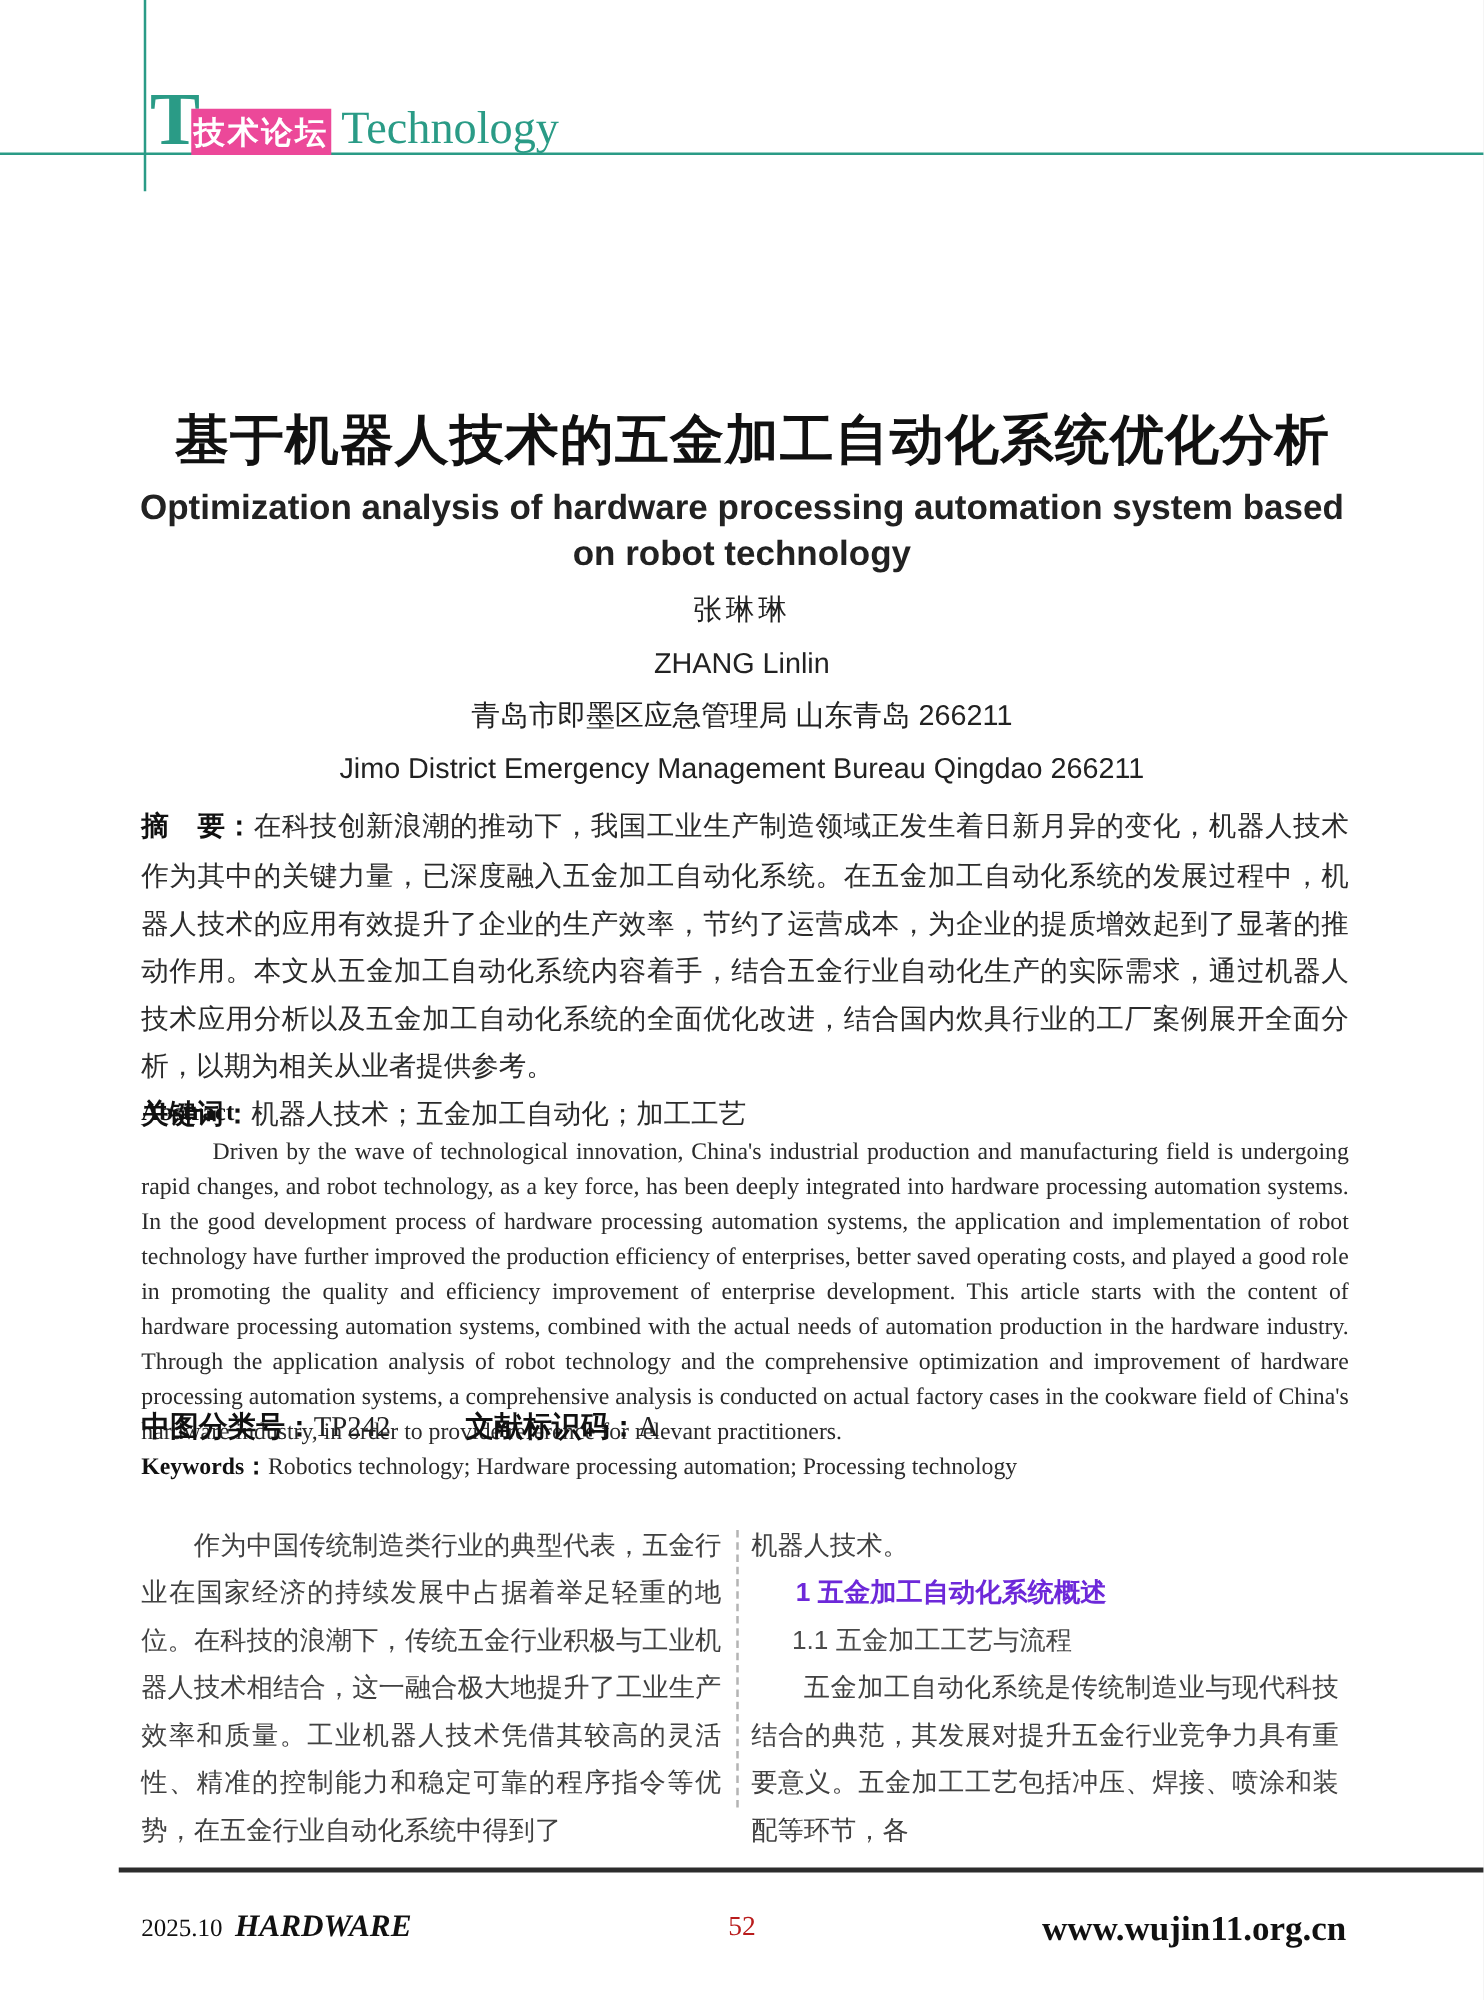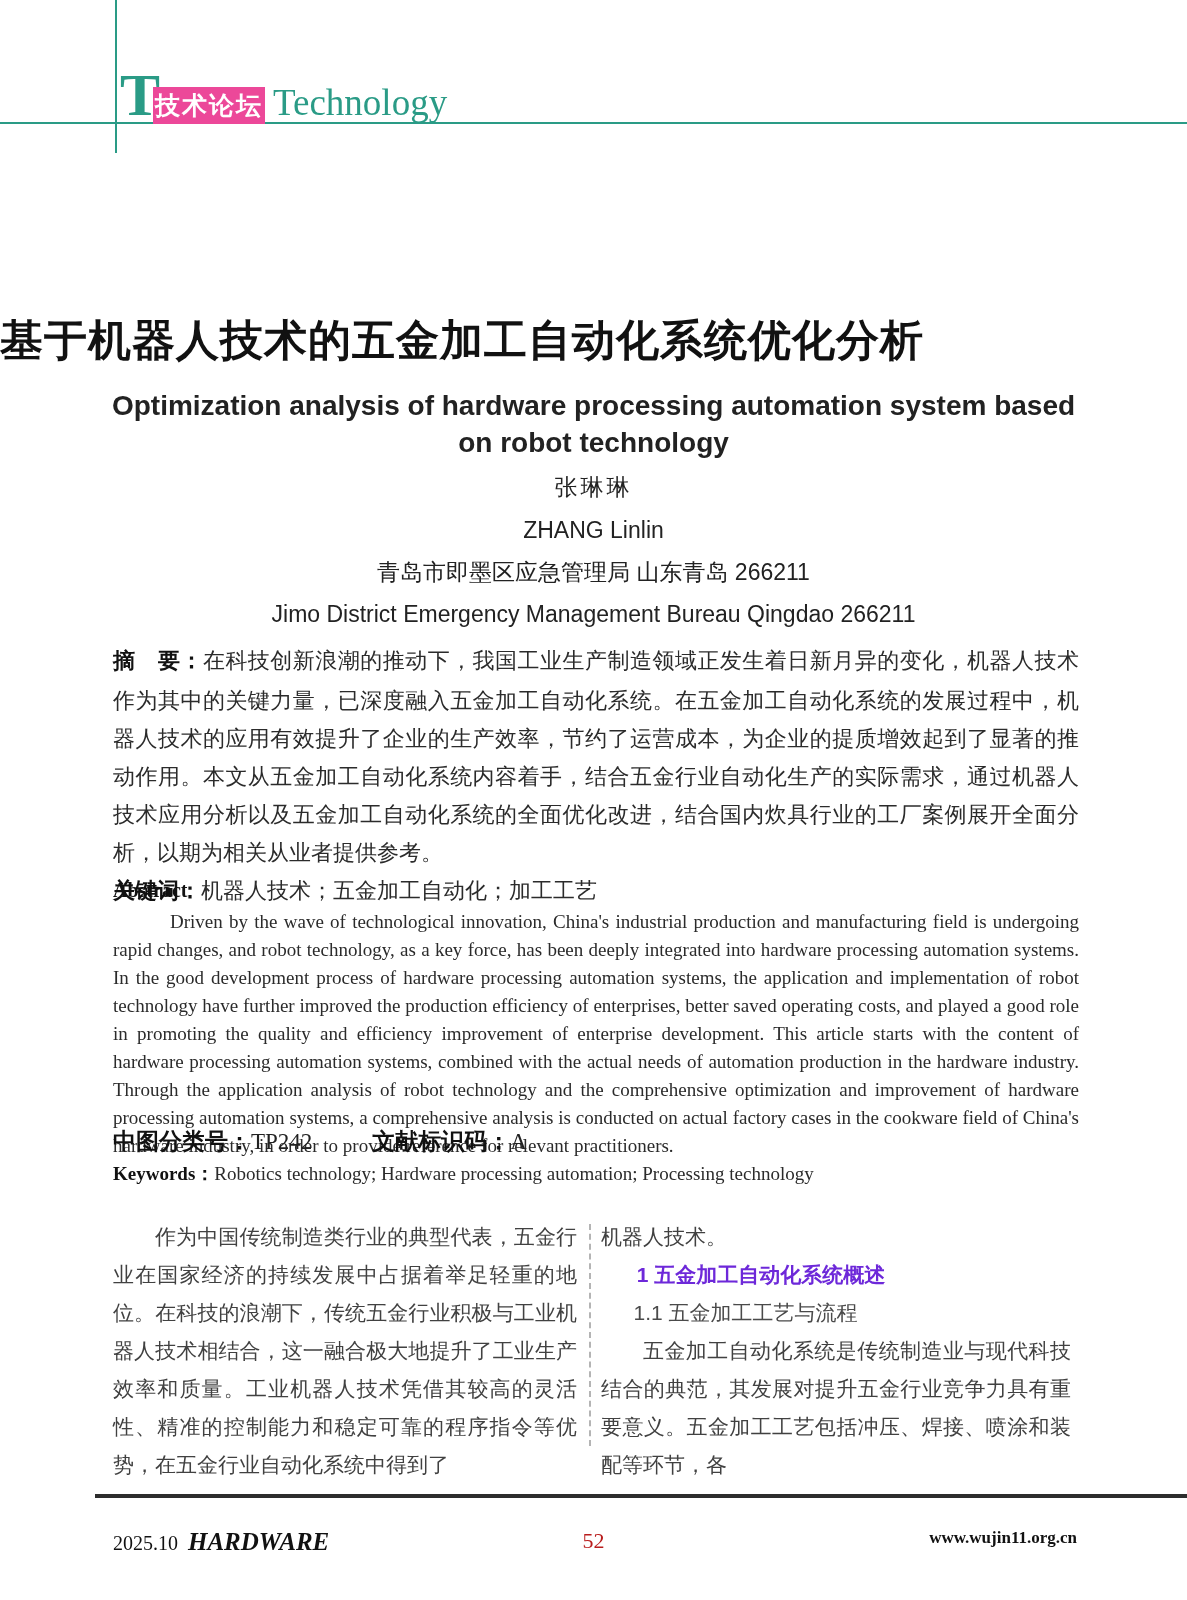--- a/index.html
+++ b/index.html
@@ -31,8 +31,8 @@
   }
   
   .title-zh{
-    position:absolute;left:0;top:283px;width:1064px;
-    text-align:left;font-size:43px;font-weight:bold;color:#111;letter-spacing:1px;
+    position:absolute;left:0;top:294px;width:1064px;
+    text-align:right;font-size:43px;font-weight:bold;color:#111;letter-spacing:1px;
   }
   .title-en{
     position:absolute;left:100px;top:364px;width:987px;

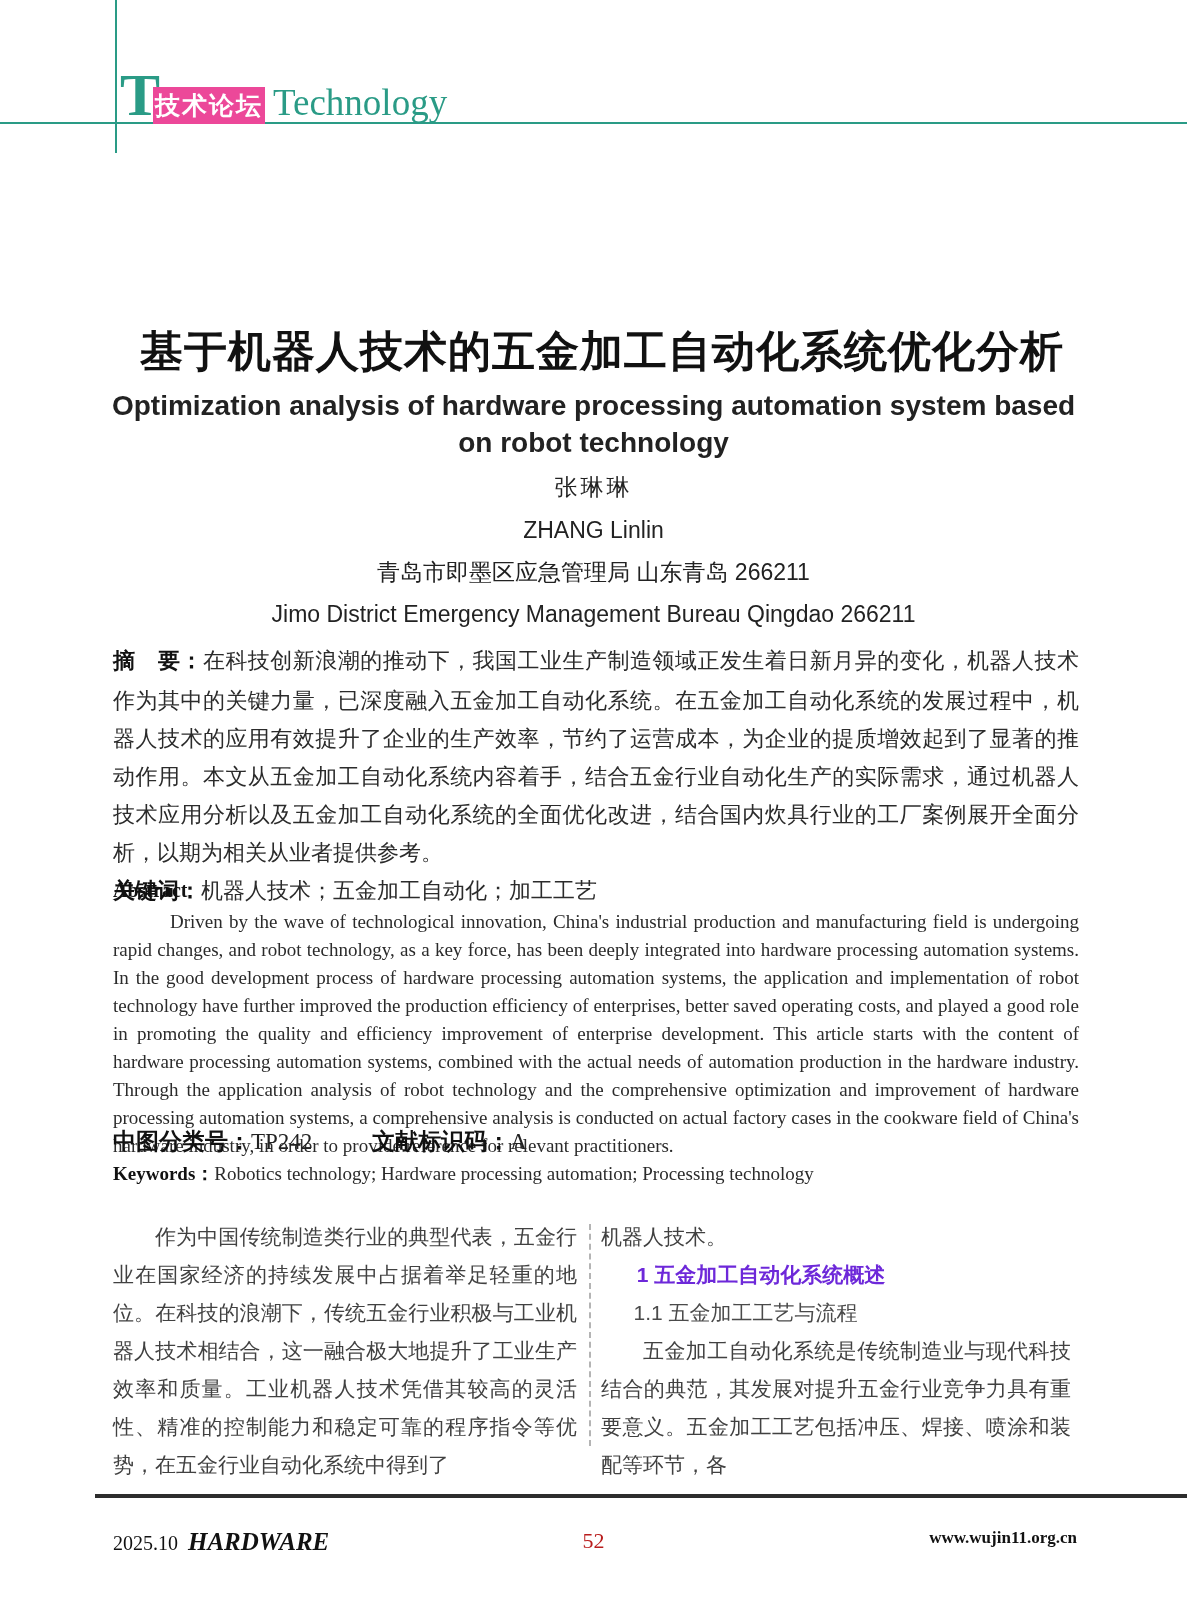--- a/index.html
+++ b/index.html
@@ -101,7 +101,7 @@
   }
   .ftr-site{
     position:absolute;right:110px;top:1528px;
-    font-family:"Liberation Serif", serif;font-size:17px;font-weight:bold;color:#111;
+    font-family:"Liberation Serif", serif;font-size:28px;font-weight:bold;color:#111;
   }
 </style>
 </head>

